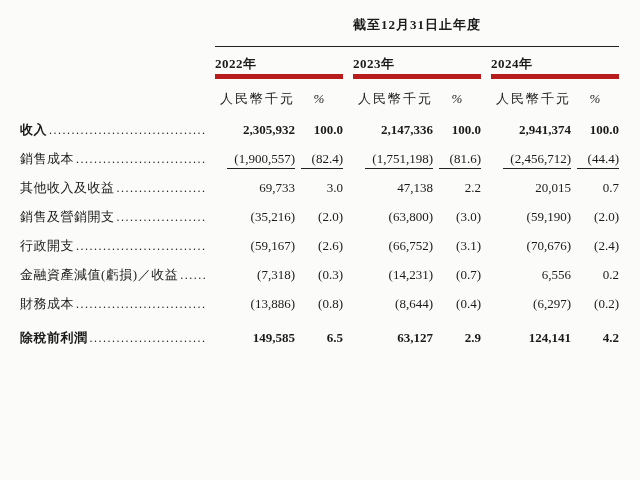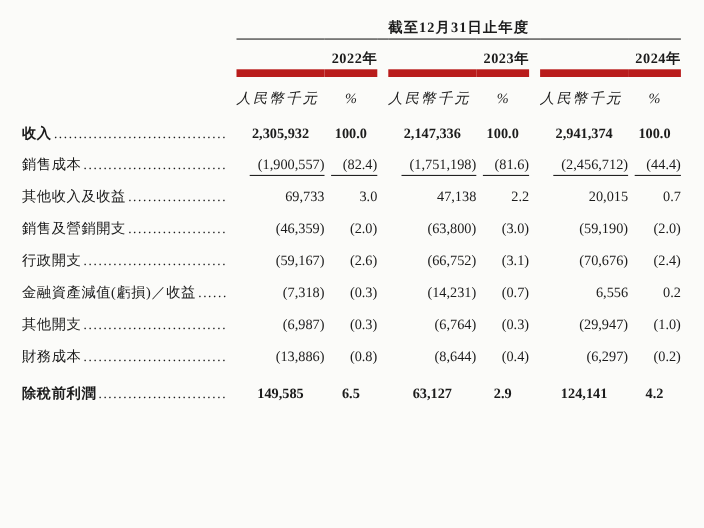--- a/index.html
+++ b/index.html
@@ -21,7 +21,7 @@
   
   .title-cell{
     height:26px;text-align:center;font-weight:bold;font-size:13px;
-    padding-bottom:3px;border-bottom:1.4px solid #222;
+    padding-bottom:14px;border-bottom:1.4px solid #222;
     letter-spacing:1px;
   }
   .years-row td{height:24px;padding-bottom:3px;}

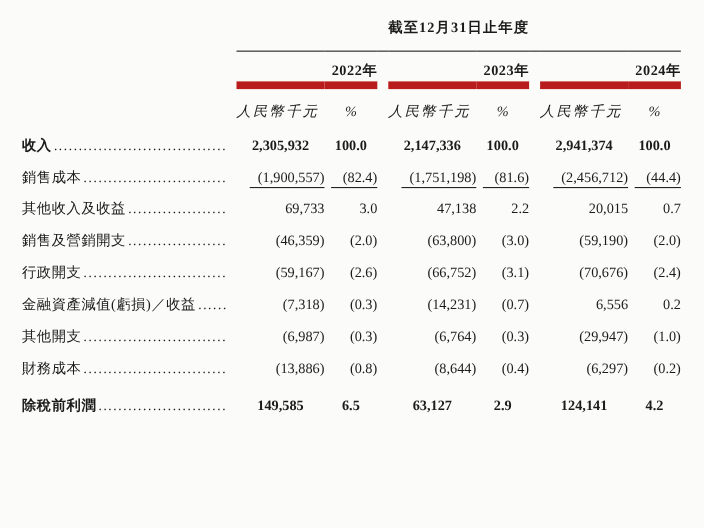--- a/index.html
+++ b/index.html
@@ -26,8 +26,8 @@
   }
   .years-row td{height:24px;padding-bottom:3px;}
   .year{
-    text-align:right;font-weight:bold;
-    border-bottom:7px solid #b91c1c;letter-spacing:0.5px;
+    text-align:left;font-weight:bold;
+    border-bottom:5px solid #b91c1c;letter-spacing:0.5px;
   }
   .sub-row td{height:27px;padding-bottom:6px;}
   .unit{font-style:italic;text-align:left;letter-spacing:2px;white-space:nowrap;}

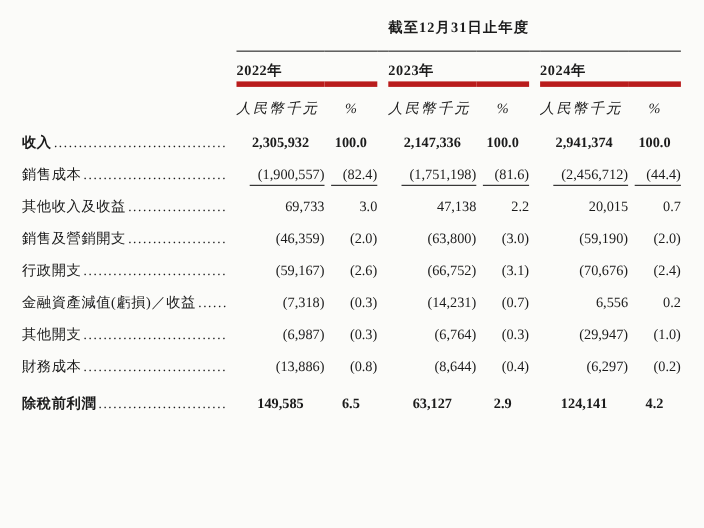--- a/index.html
+++ b/index.html
@@ -30,7 +30,7 @@
     border-bottom:5px solid #b91c1c;letter-spacing:0.5px;
   }
   .sub-row td{height:27px;padding-bottom:6px;}
-  .unit{font-style:italic;text-align:left;letter-spacing:2px;white-space:nowrap;}
+  .unit{text-align:right;letter-spacing:2px;white-space:nowrap;}
   .pcth{font-style:italic;text-align:center;}
 
   

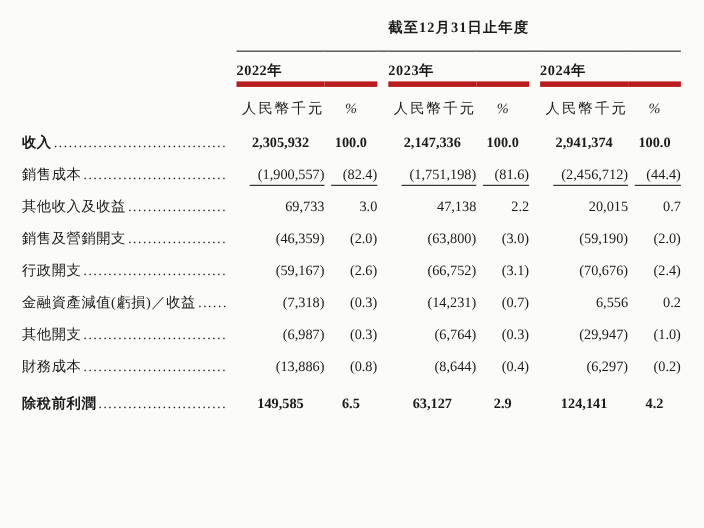--- a/index.html
+++ b/index.html
@@ -44,7 +44,7 @@
     font-size:12px;letter-spacing:1.5px;color:#1b1b1b;font-weight:normal;
   }
   td.n,td.p{text-align:right;position:relative;white-space:nowrap;}
-  tr.bold td.lbl .t,tr.bold td.n,tr.bold td.p{font-weight:bold;text-align:center;}
+  tr.bold td.lbl .t,tr.bold td.n,tr.bold td.p{font-weight:bold;}
 
   
   tr.rl td.n::after,tr.rl td.p::after{

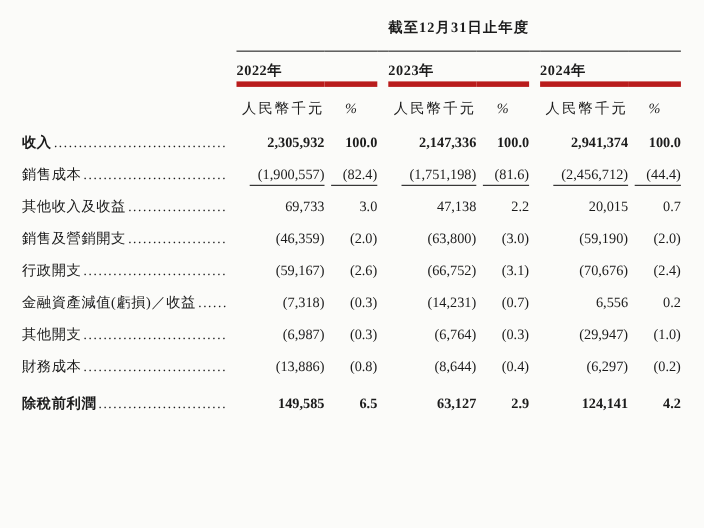--- a/index.html
+++ b/index.html
@@ -142,7 +142,7 @@
             <span class="t">銷售及營銷開支</span>
             <span class="dots"></span>
           </td>
-      <td class="n">(46,359)</td>
+      <td class="n">(35,216)</td>
       <td class="p">(2.0)</td>
       <td class="sp"></td>
       <td class="n">(63,800)</td>

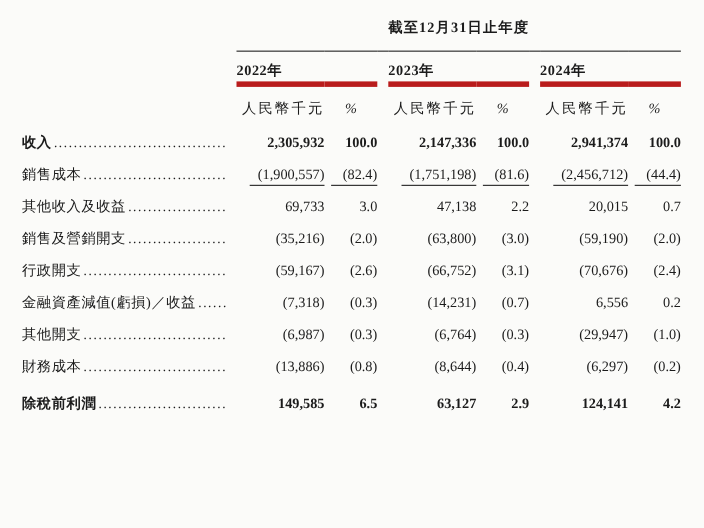--- a/index.html
+++ b/index.html
@@ -181,20 +181,6 @@
     </tr>
     <tr>
       <td class="lbl">
-            <span class="t">其他開支</span>
-            <span class="dots"></span>
-          </td>
-      <td class="n">(6,987)</td>
-      <td class="p">(0.3)</td>
-      <td class="sp"></td>
-      <td class="n">(6,764)</td>
-      <td class="p">(0.3)</td>
-      <td class="sp"></td>
-      <td class="n">(29,947)</td>
-      <td class="p">(1.0)</td>
-    </tr>
-    <tr>
-      <td class="lbl">
             <span class="t">財務成本</span>
             <span class="dots"></span>
           </td>

